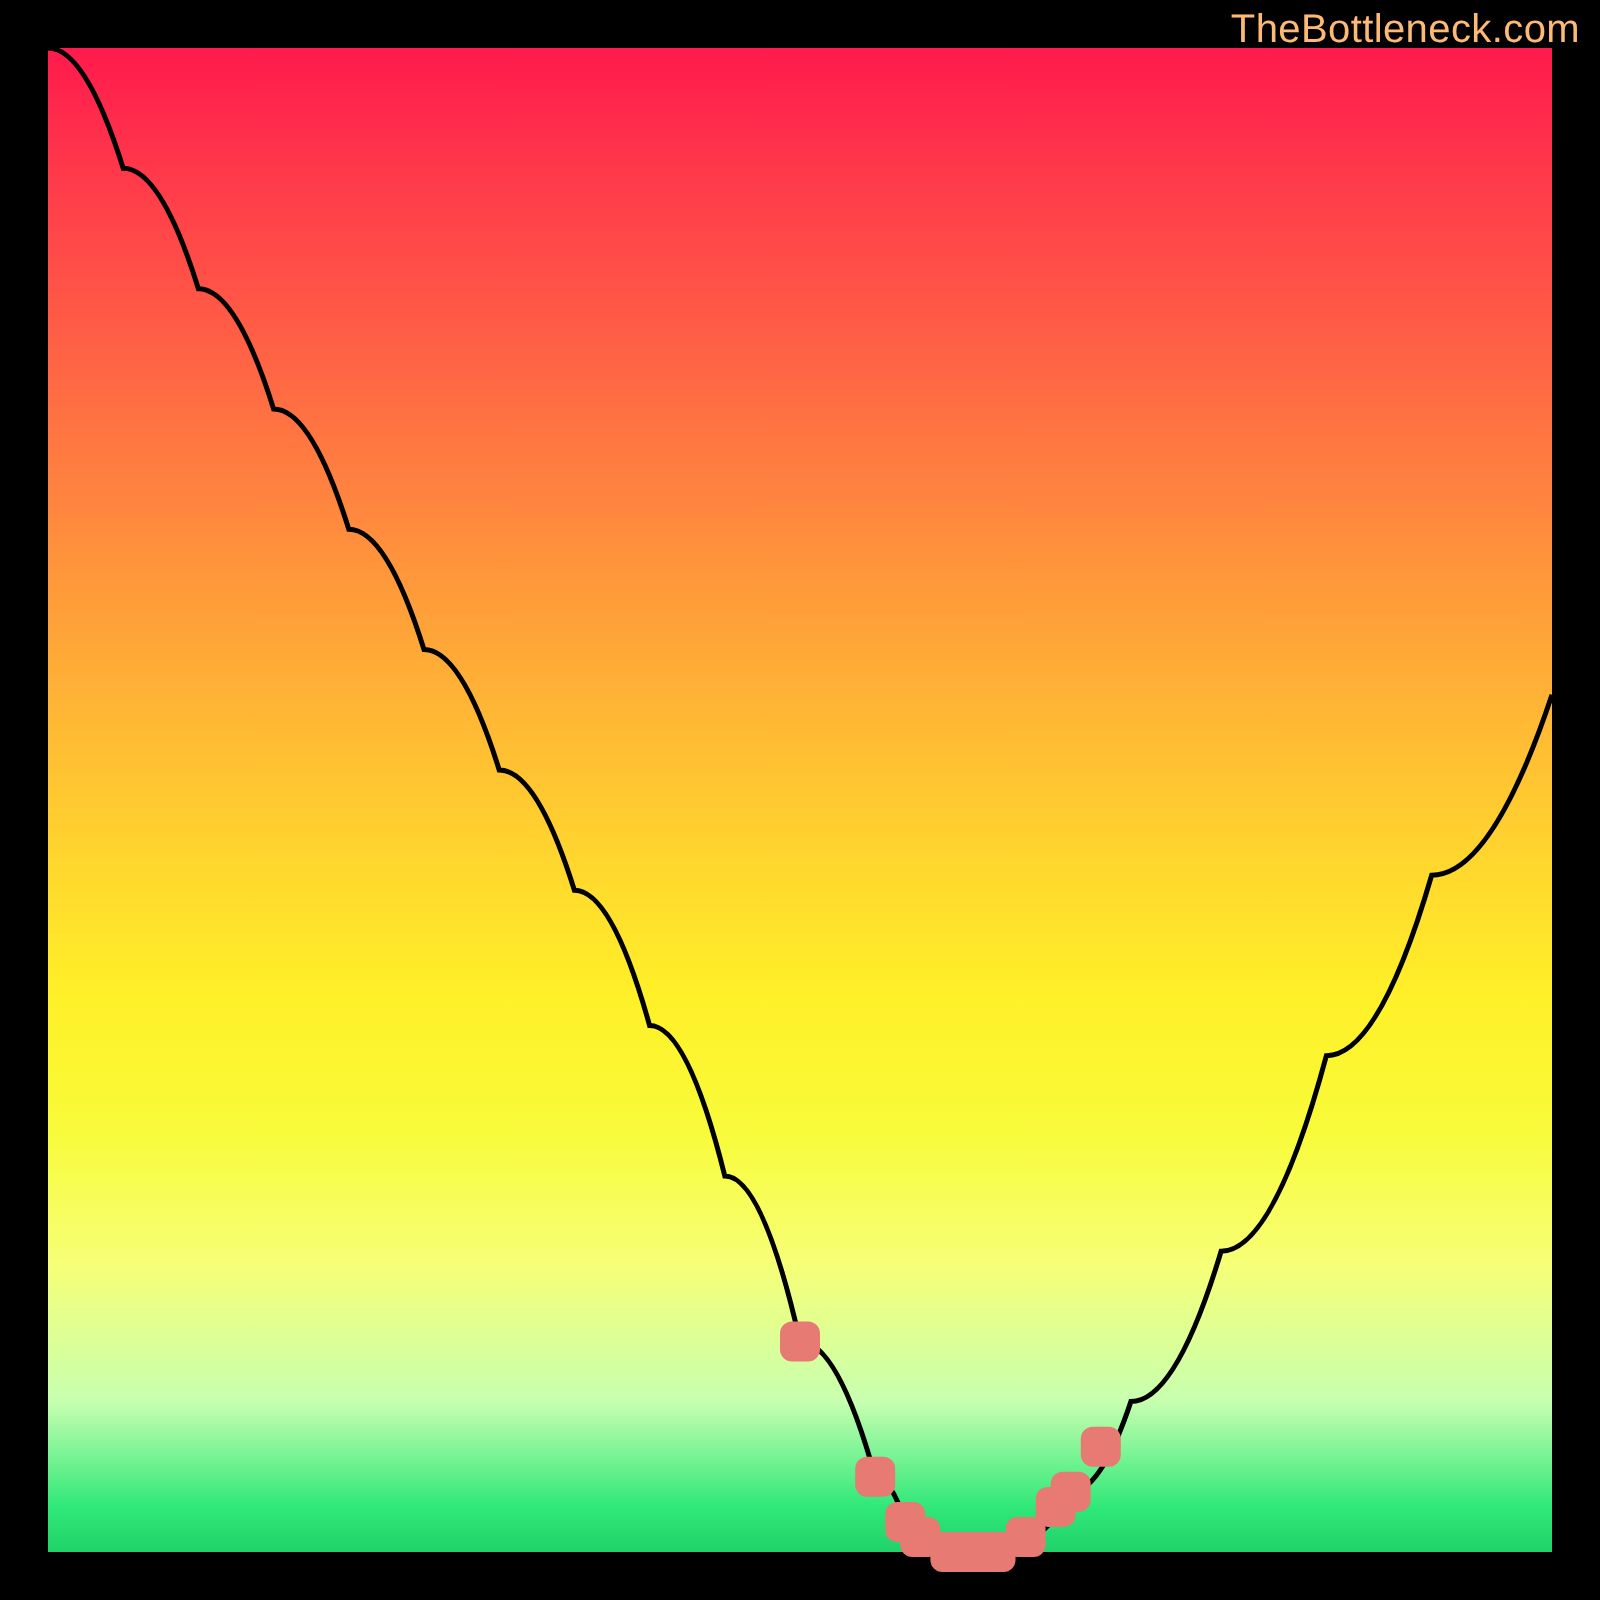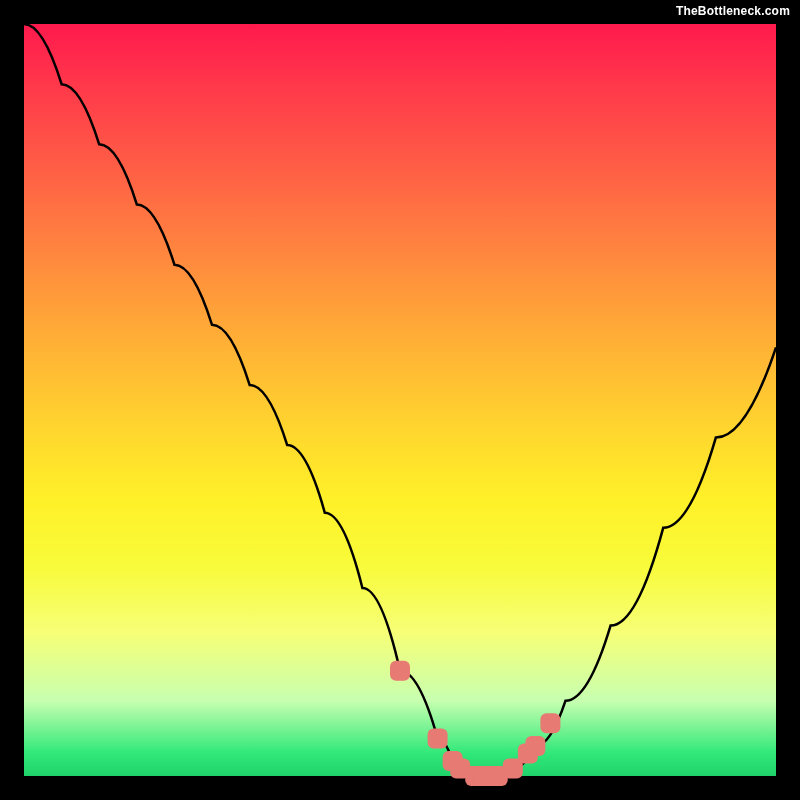--- a/index.html
+++ b/index.html
@@ -38,9 +38,9 @@
     position: absolute;
     top: 4px;
     right: 10px;
-    color: #ffffff;
-    font-size: 12px;
-    font-weight: 700;
+    color: #fdba74;
+    font-size: 20px;
+    font-weight: 400;
     letter-spacing: 0.2px;
     z-index: 5;
   }

